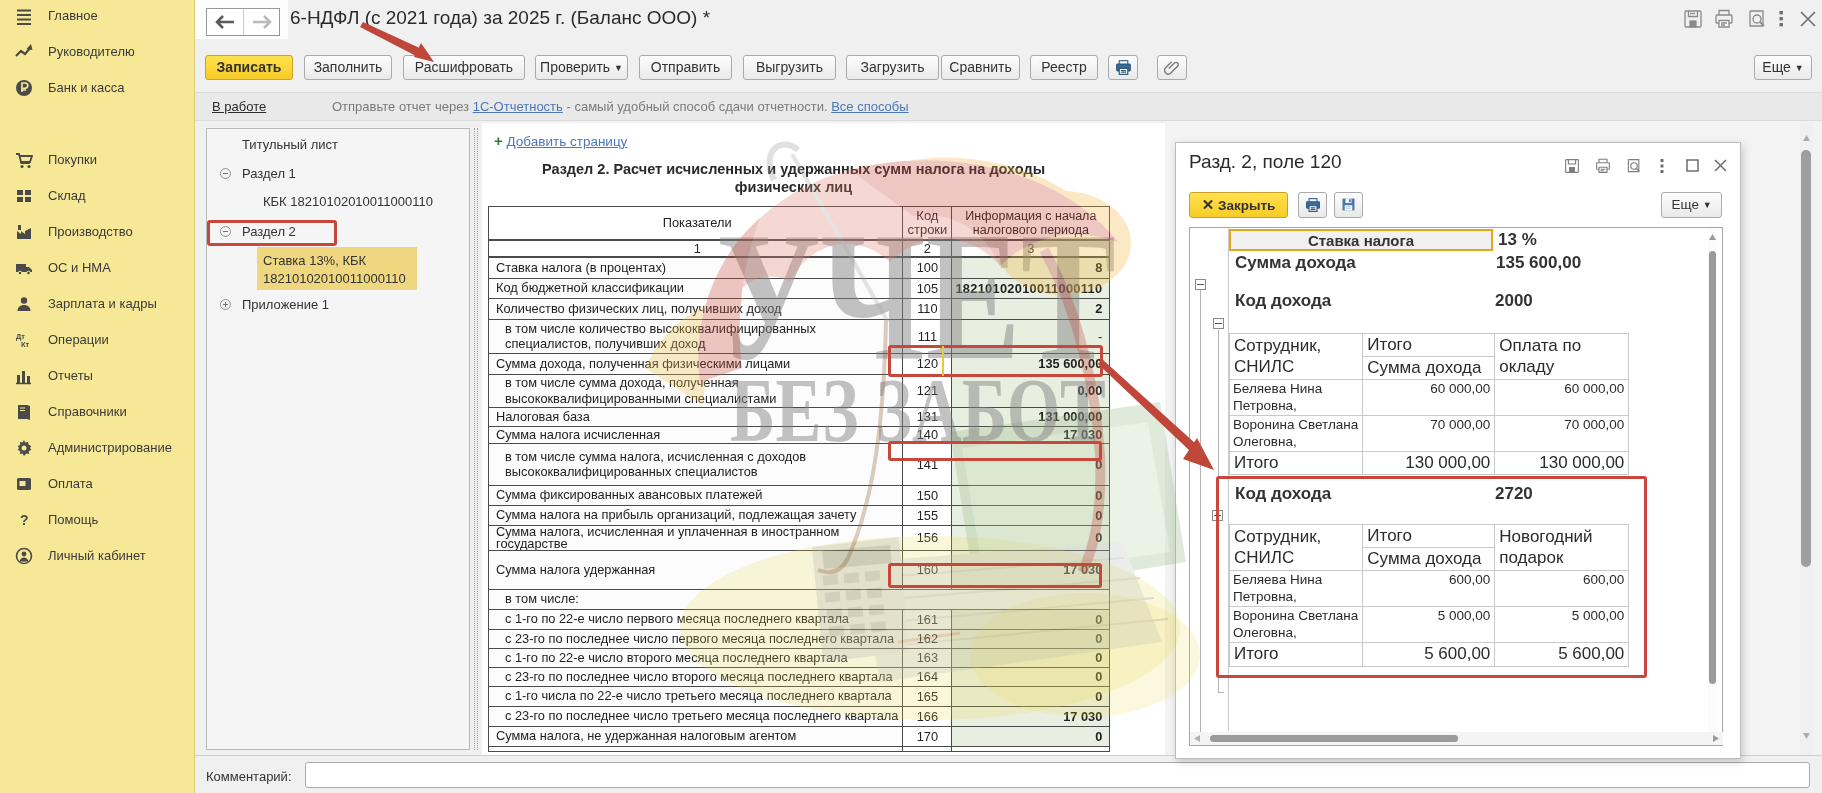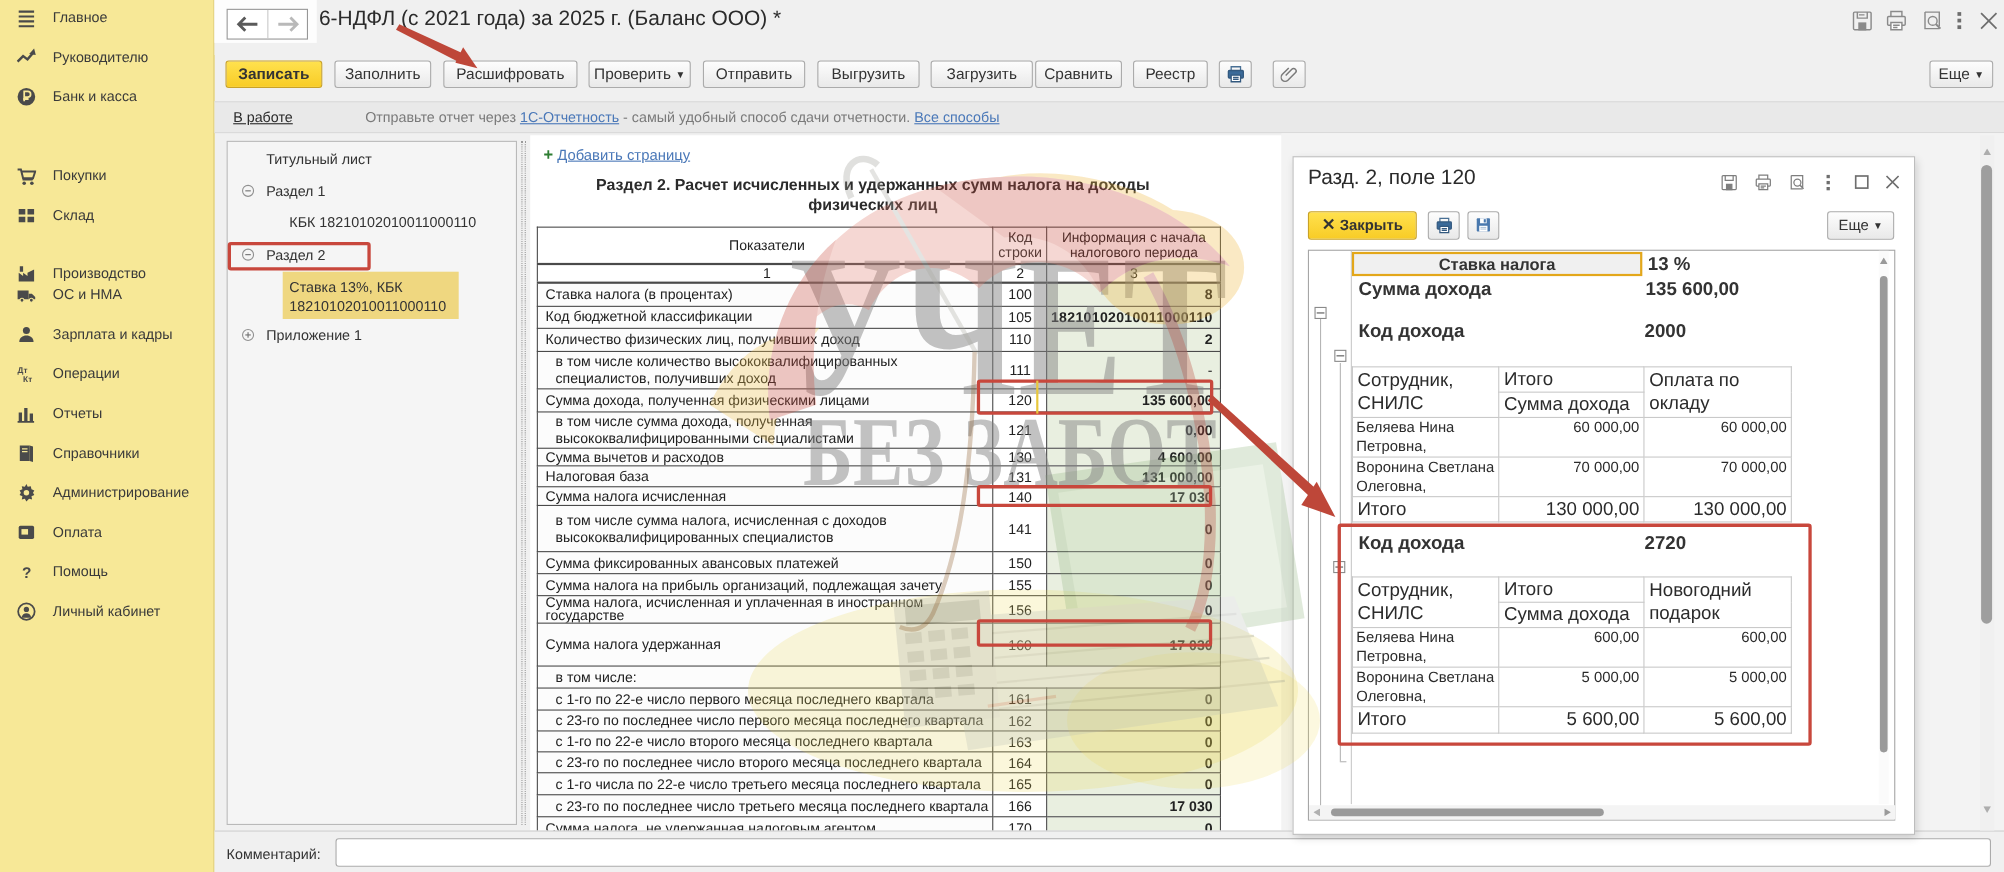--- a/index.html
+++ b/index.html
@@ -101,7 +101,7 @@
       </svg>
       <div class="lbl">Склад</div>
     </div>
-  <div class="mi" style="top:231px">
+  <div class="mi" style="top:214px">
       <svg class="ico" viewBox="0 0 18 18">
         <path d="M2 16V8l4 3V8l4 3V8l6-3v11z" fill="#4A4A4A"></path>
         <path d="M3 7V2h3v5" fill="#4A4A4A"></path>

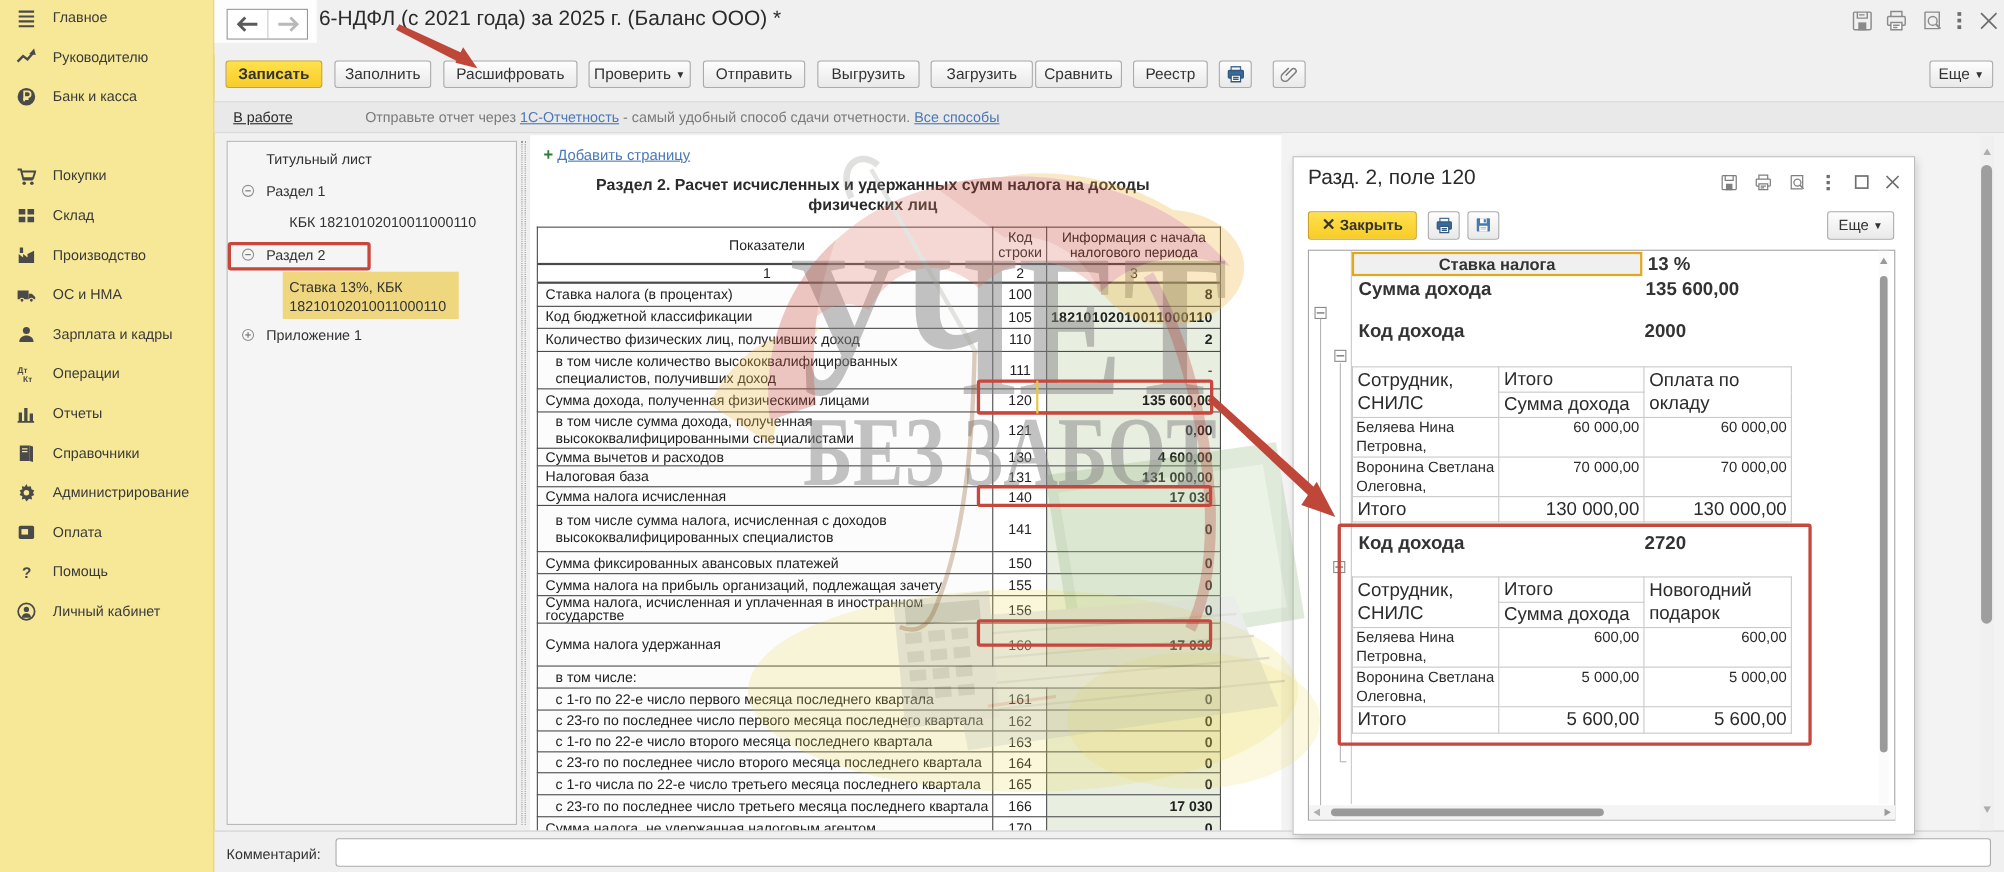--- a/index.html
+++ b/index.html
@@ -303,11 +303,6 @@
         <td class="lab ind">в том числе сумма дохода, полученная<br>высококвалифицированными специалистами</td>
         <td class="code">121</td>
         <td class="val">0,00</td>
-      </tr>
-<tr style="height:16px">
-        <td class="lab">Сумма вычетов и расходов</td>
-        <td class="code">130</td>
-        <td class="val">4 600,00</td>
       </tr>
 <tr style="height:19px">
         <td class="lab">Налоговая база</td>

